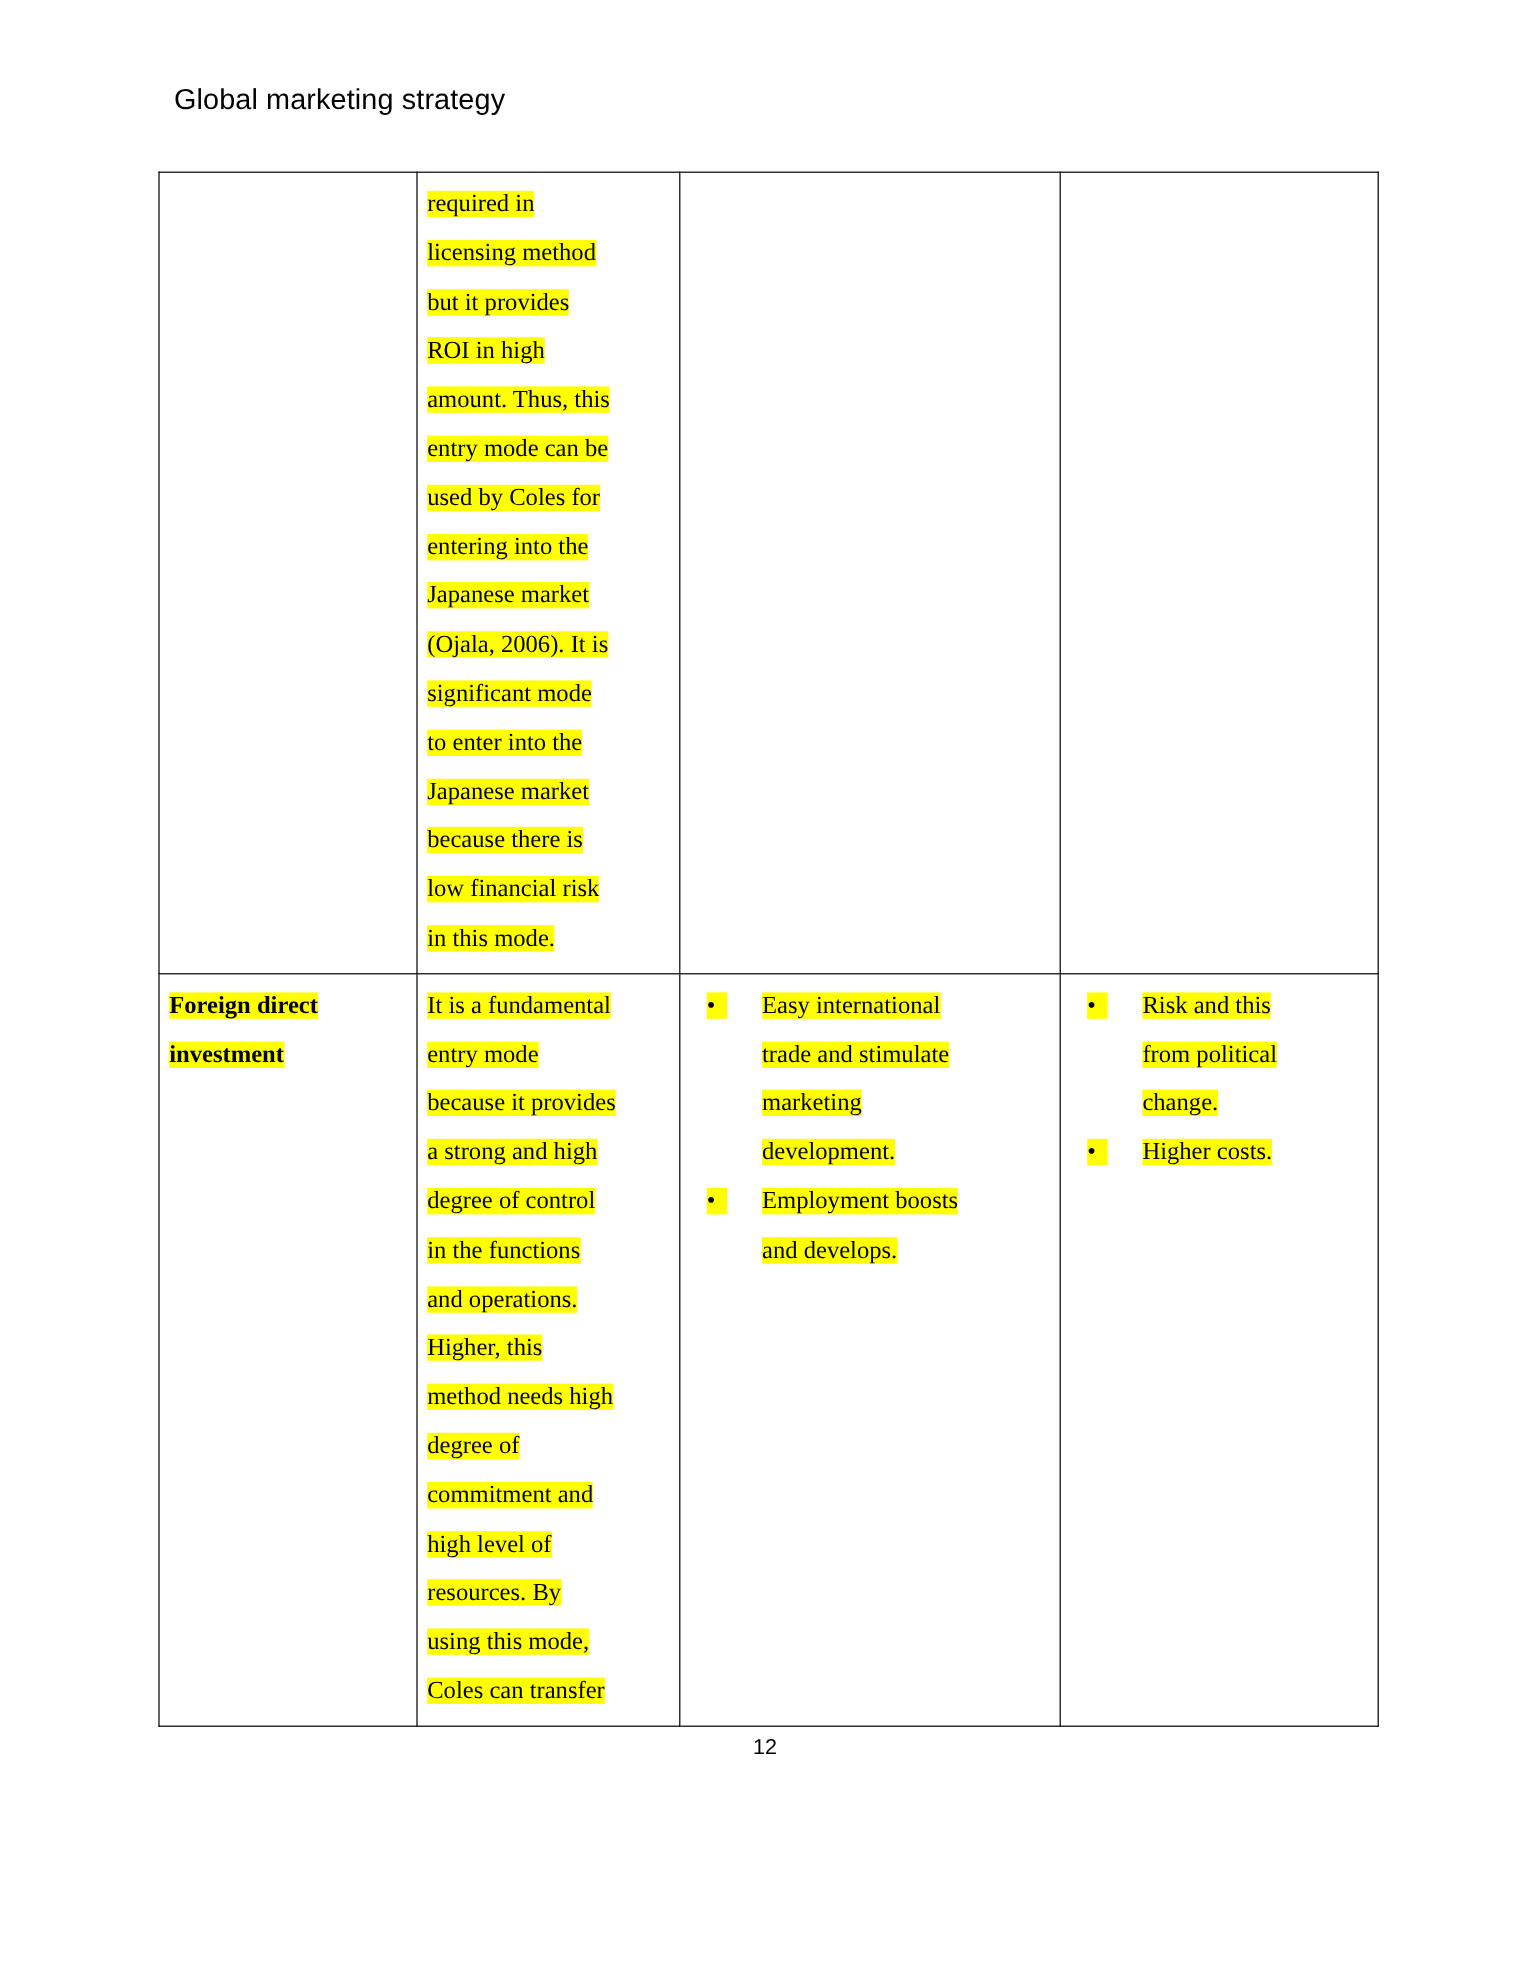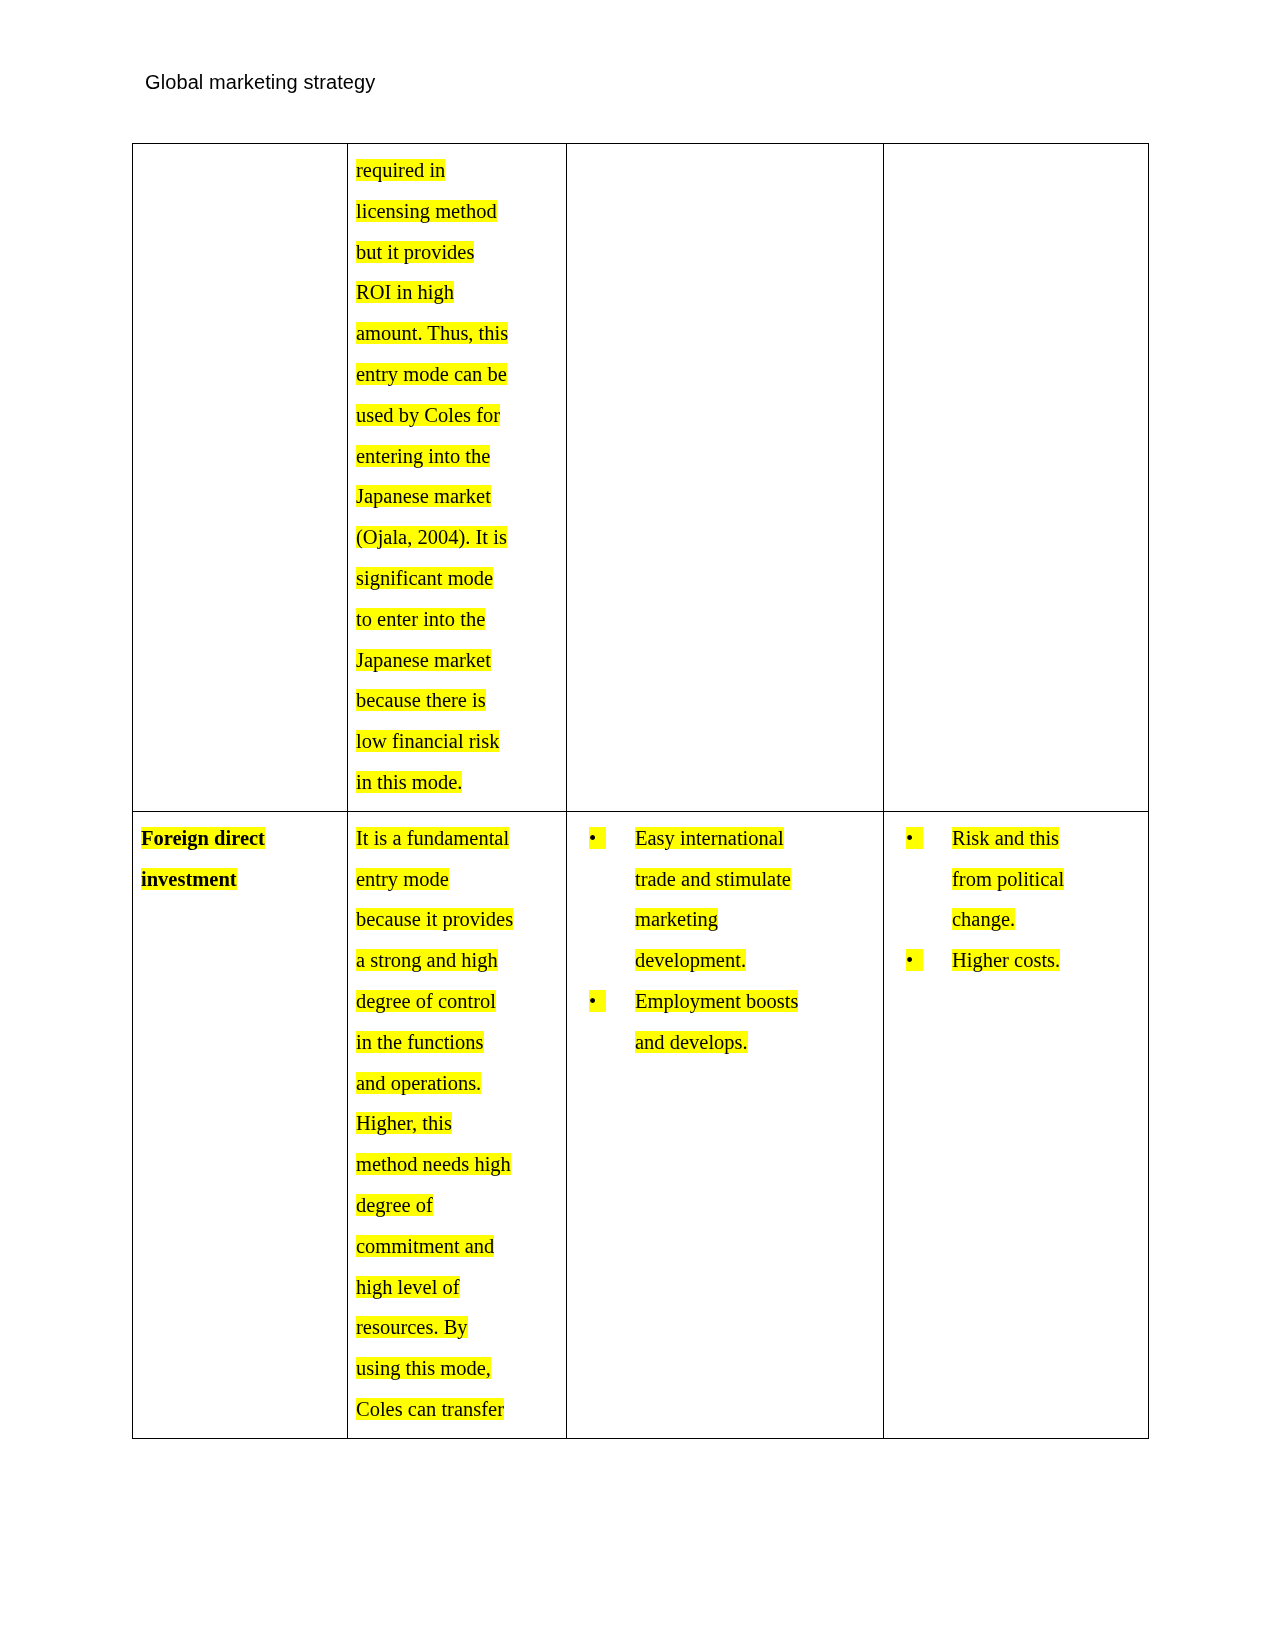--- a/index.html
+++ b/index.html
@@ -28,7 +28,7 @@
     left: 145px;
     top: 70px;
     font-family: "Liberation Sans", sans-serif;
-    font-size: 20px;
+    font-size: 24px;
     line-height: 1.2;
     letter-spacing: 0.1px;
     color: #000;

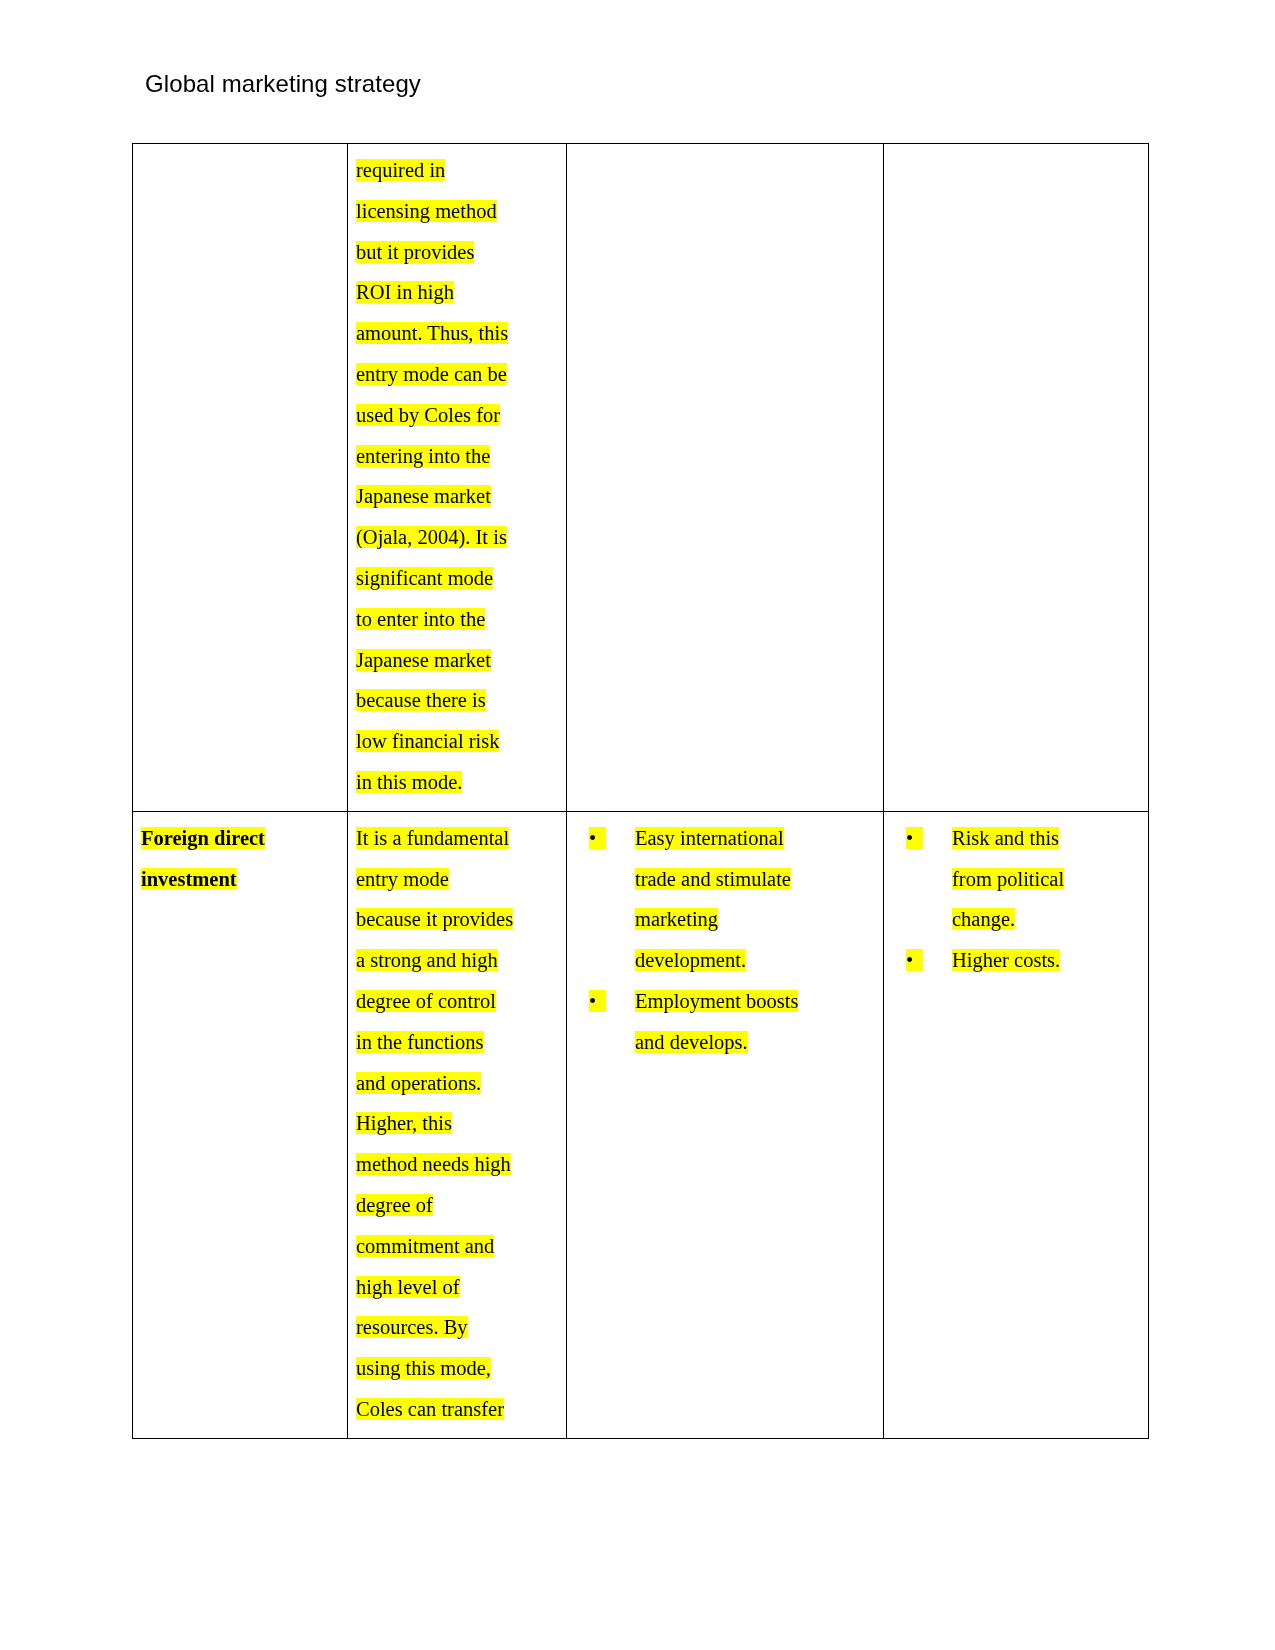--- a/index.html
+++ b/index.html
@@ -126,7 +126,7 @@
             <span class="line"><span class="hl">used by Coles for</span></span>
             <span class="line"><span class="hl">entering into the</span></span>
             <span class="line"><span class="hl">Japanese market</span></span>
-            <span class="line"><span class="hl">(Ojala, 2004). It is</span></span>
+            <span class="line"><span class="hl">(Ojala, 2006). It is</span></span>
             <span class="line"><span class="hl">significant mode</span></span>
             <span class="line"><span class="hl">to enter into the</span></span>
             <span class="line"><span class="hl">Japanese market</span></span>

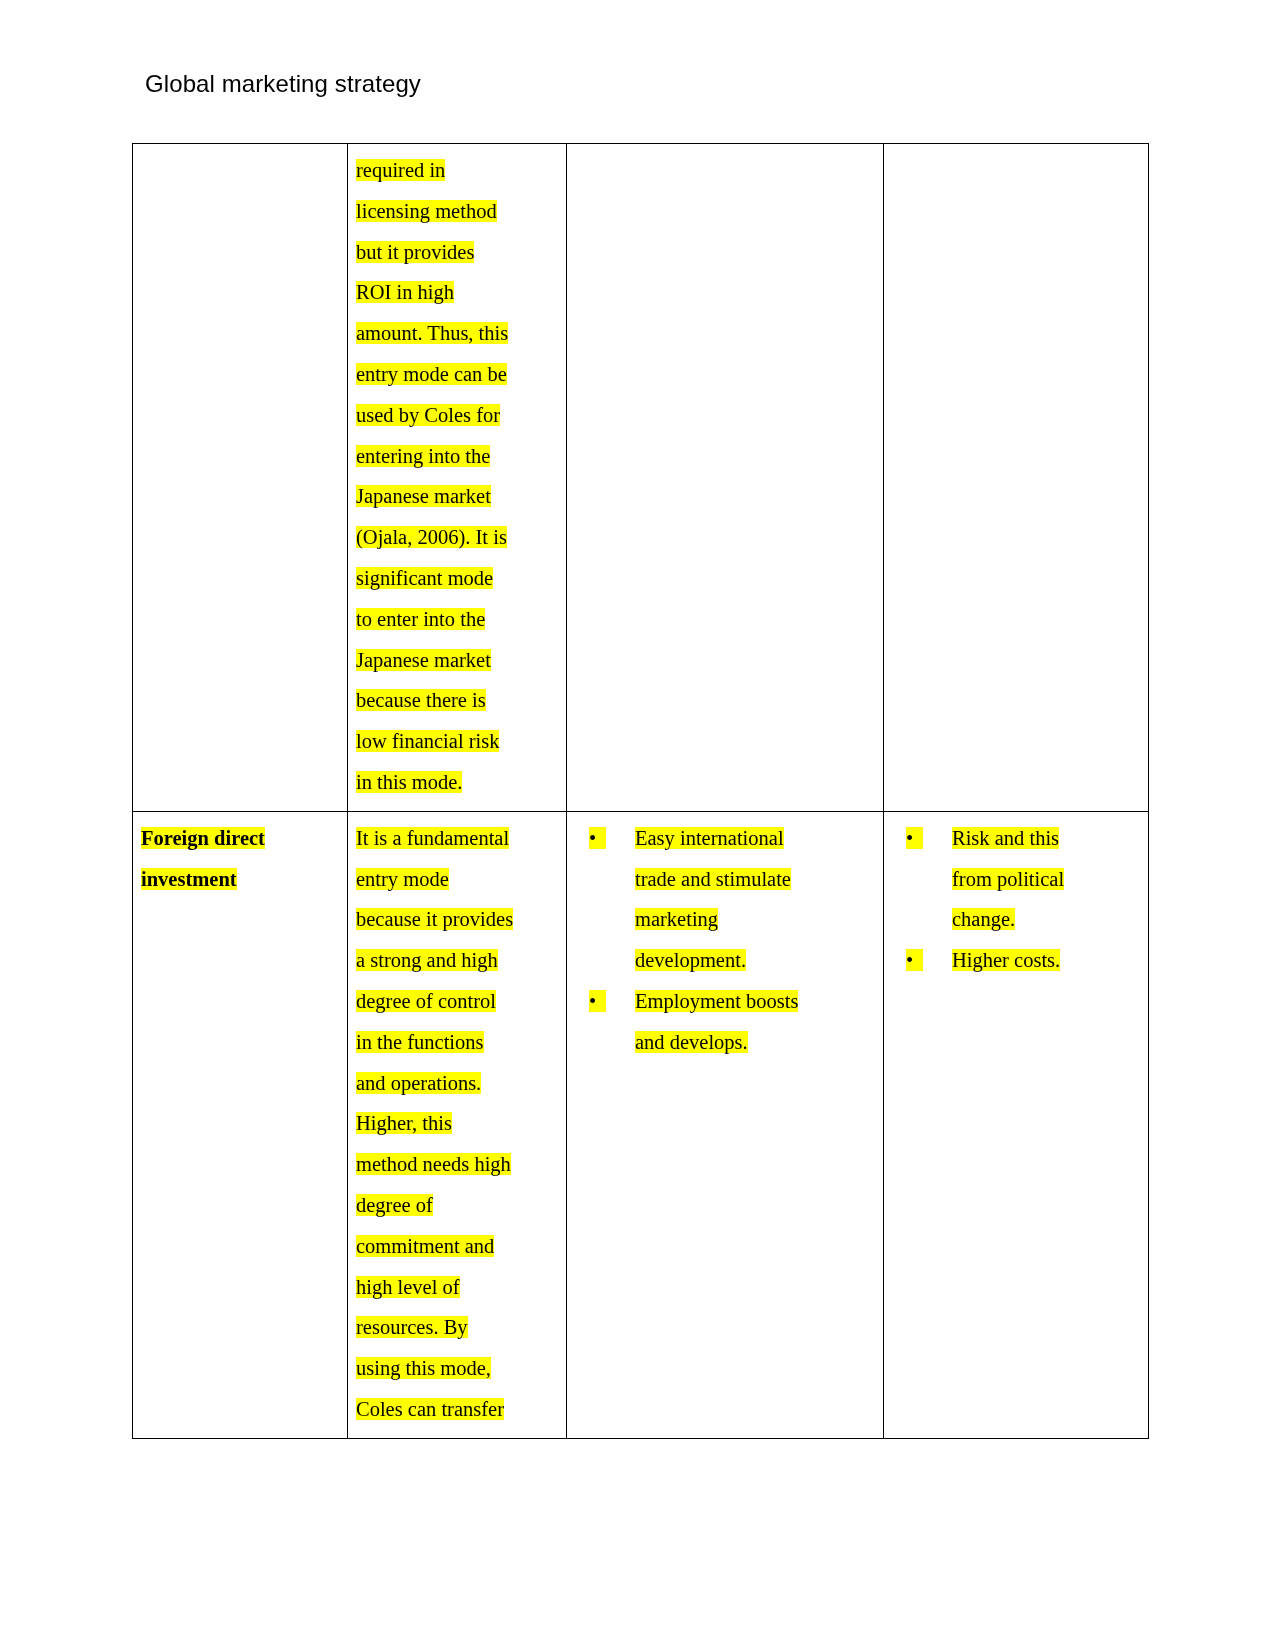--- a/index.html
+++ b/index.html
@@ -205,6 +205,7 @@
     </tbody>
   </table>
 
+  <div class="page-number">12</div>
 
 </div>
 

